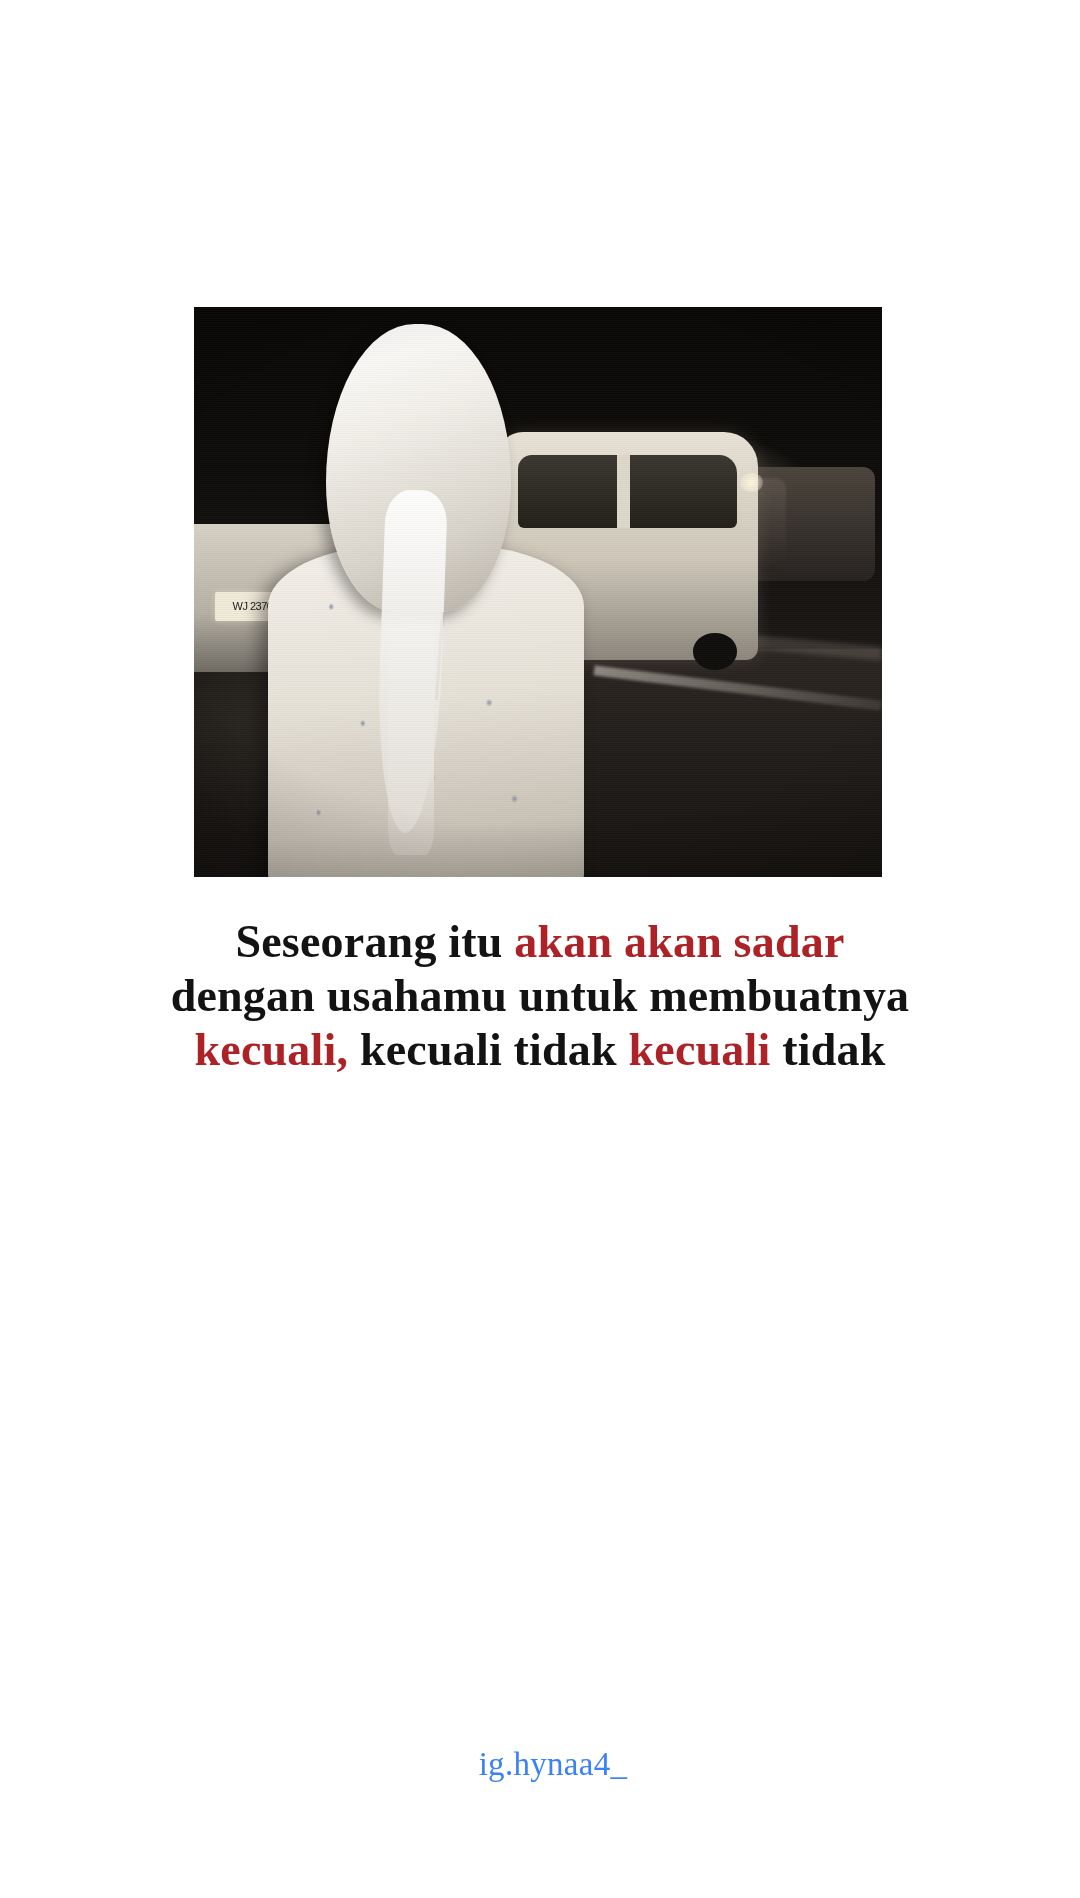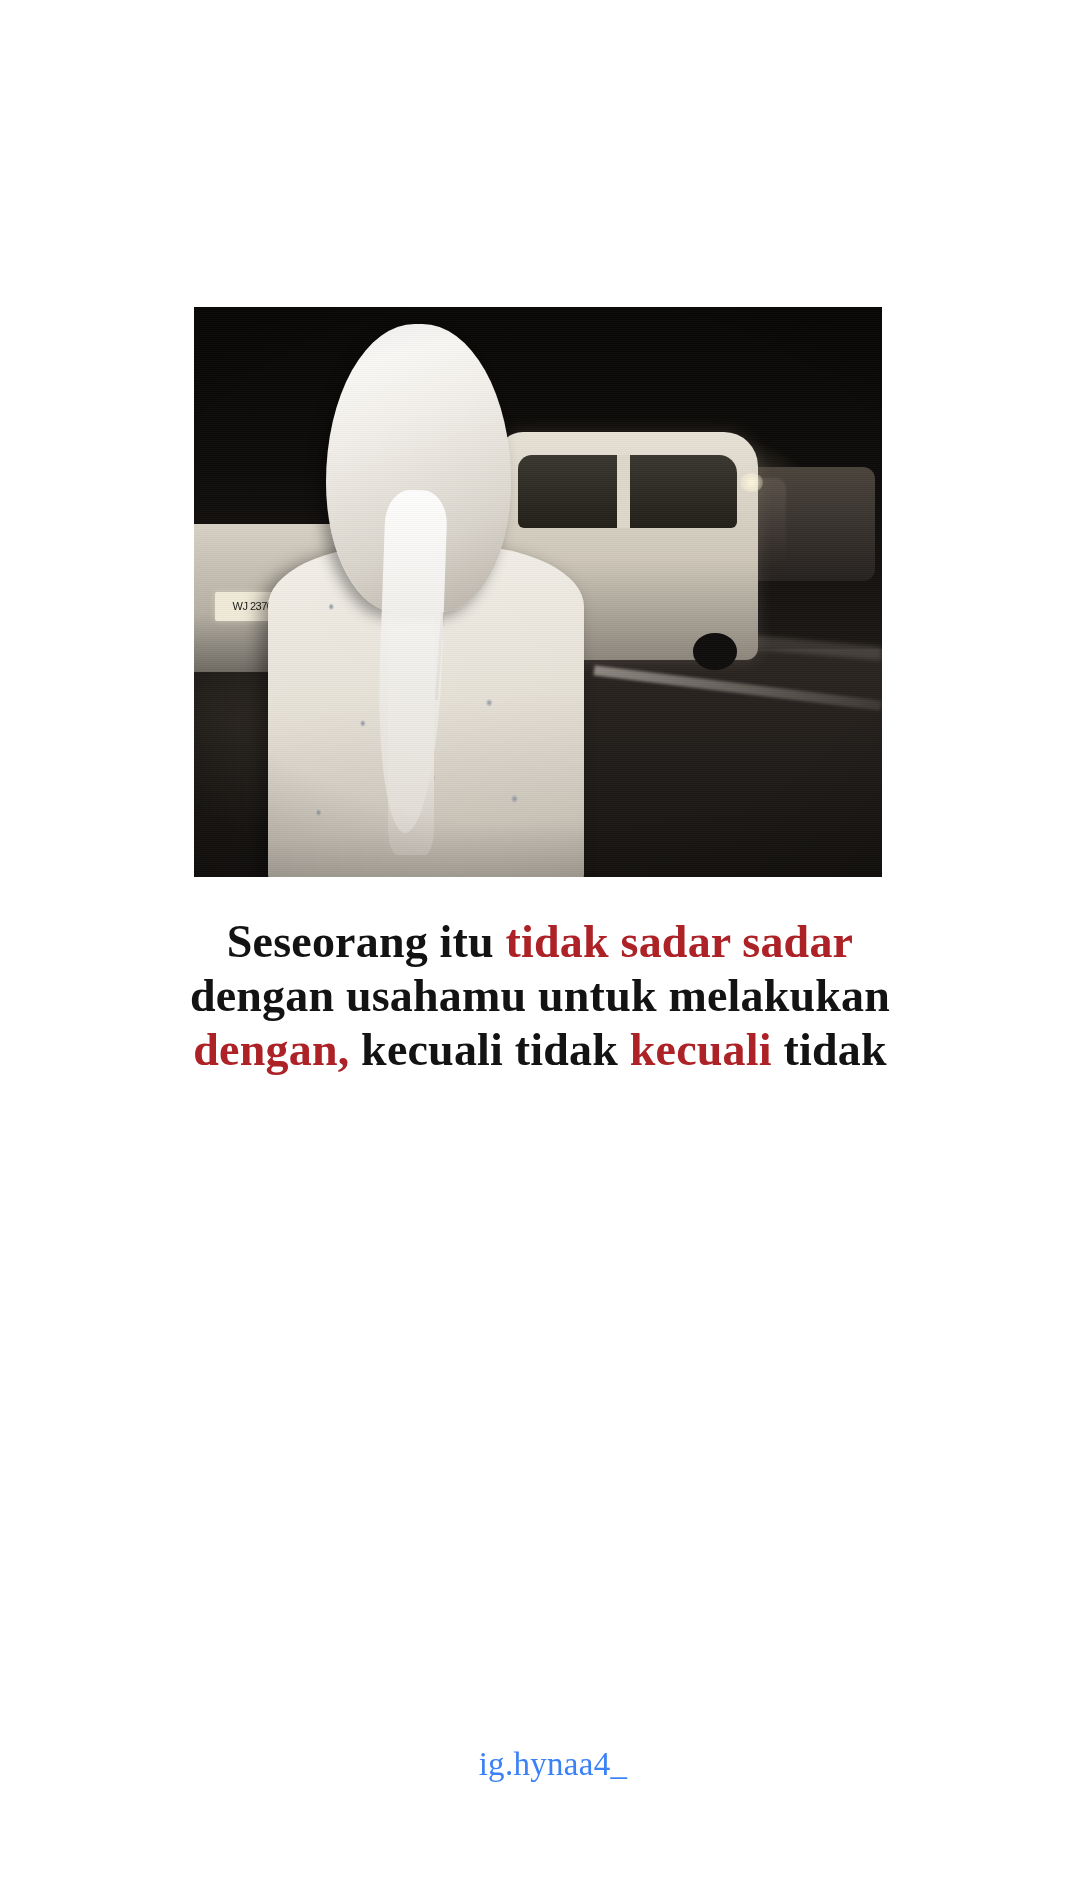--- a/index.html
+++ b/index.html
@@ -328,7 +328,7 @@
   </div>
 
   <div class="quote">
-      <span class="line"><span>Seseorang itu </span><span class="red">tidak sadar sadar</span></span>
+      <span class="line"><span>Seseorang itu </span><span class="red">akan akan sadar</span></span>
       <span class="line"><span>dengan usahamu untuk melakukan</span></span>
       <span class="line"><span class="red">dengan,</span><span> kecuali tidak </span><span class="red">kecuali</span><span> tidak</span></span>
     </div>

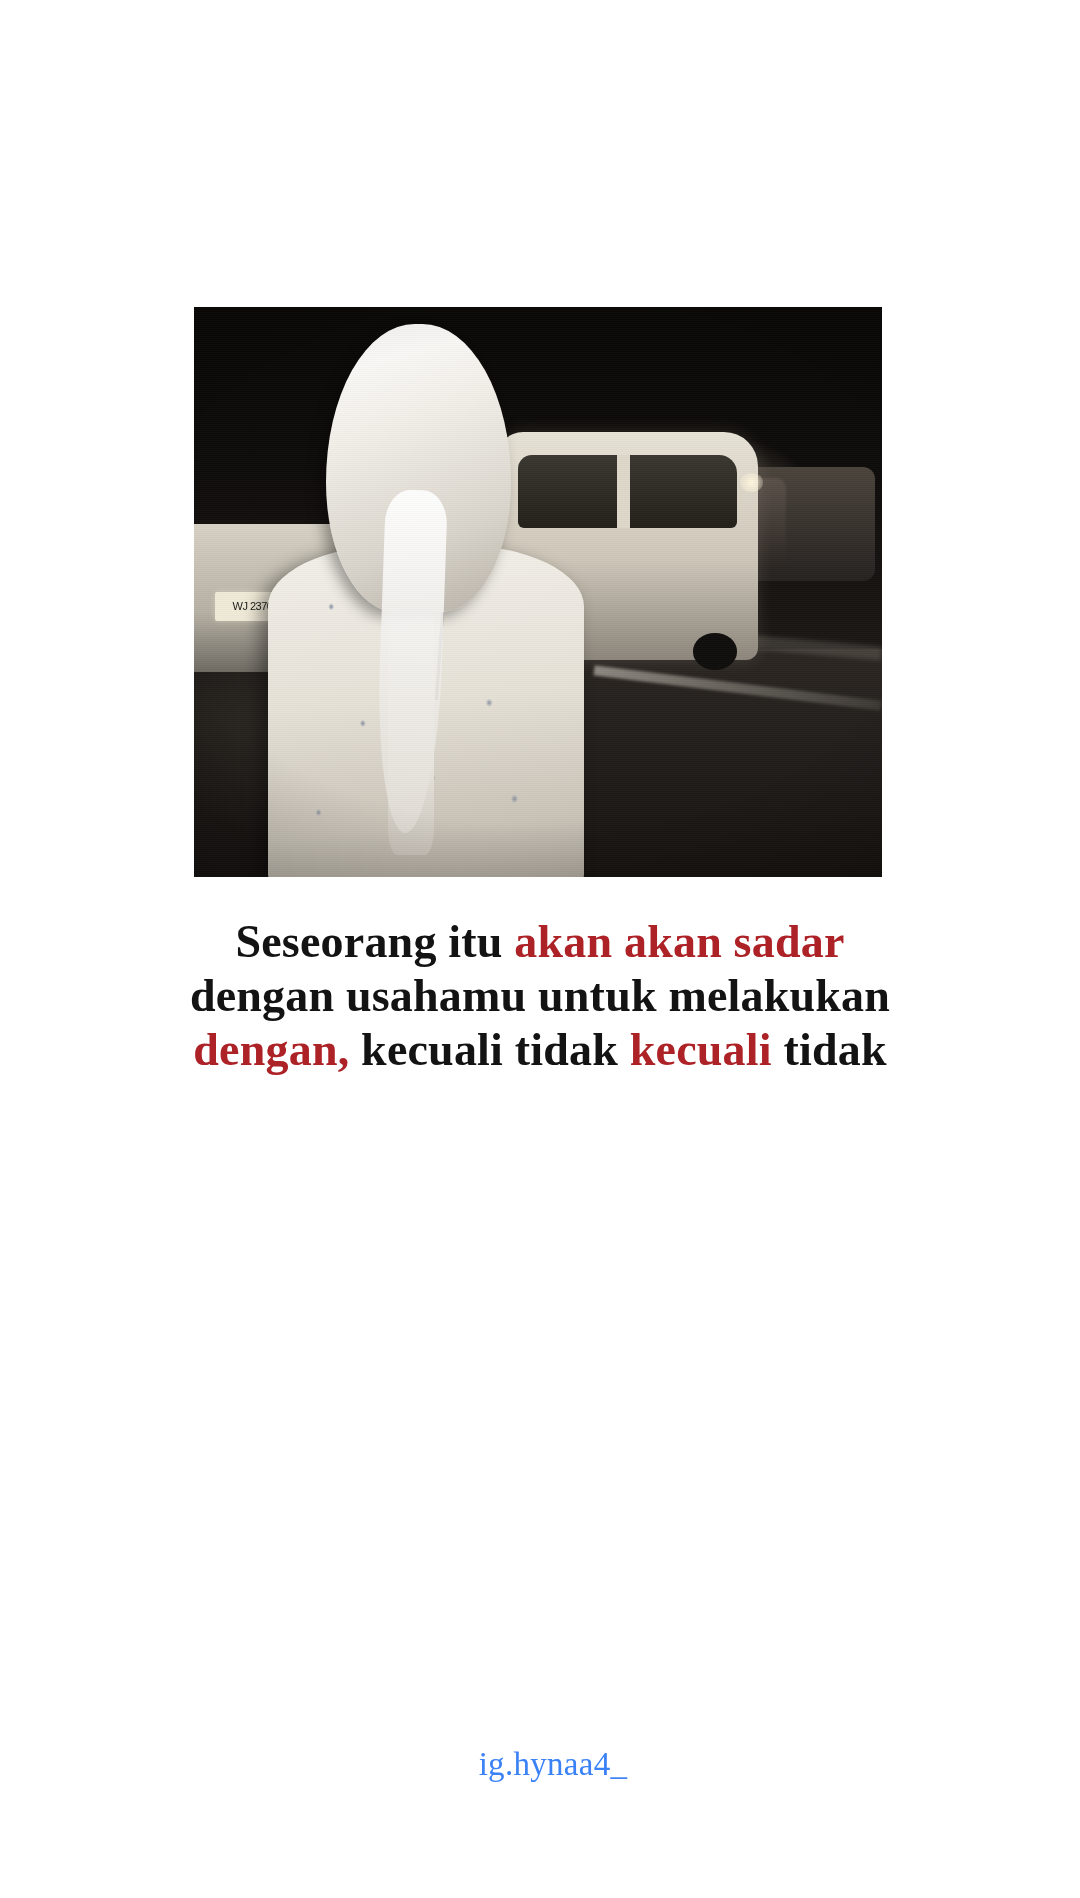--- a/index.html
+++ b/index.html
@@ -329,7 +329,7 @@
 
   <div class="quote">
       <span class="line"><span>Seseorang itu </span><span class="red">akan akan sadar</span></span>
-      <span class="line"><span>dengan usahamu untuk melakukan</span></span>
+      <span class="line"><span>dengan usahamu untuk membuatnya</span></span>
       <span class="line"><span class="red">dengan,</span><span> kecuali tidak </span><span class="red">kecuali</span><span> tidak</span></span>
     </div>
 

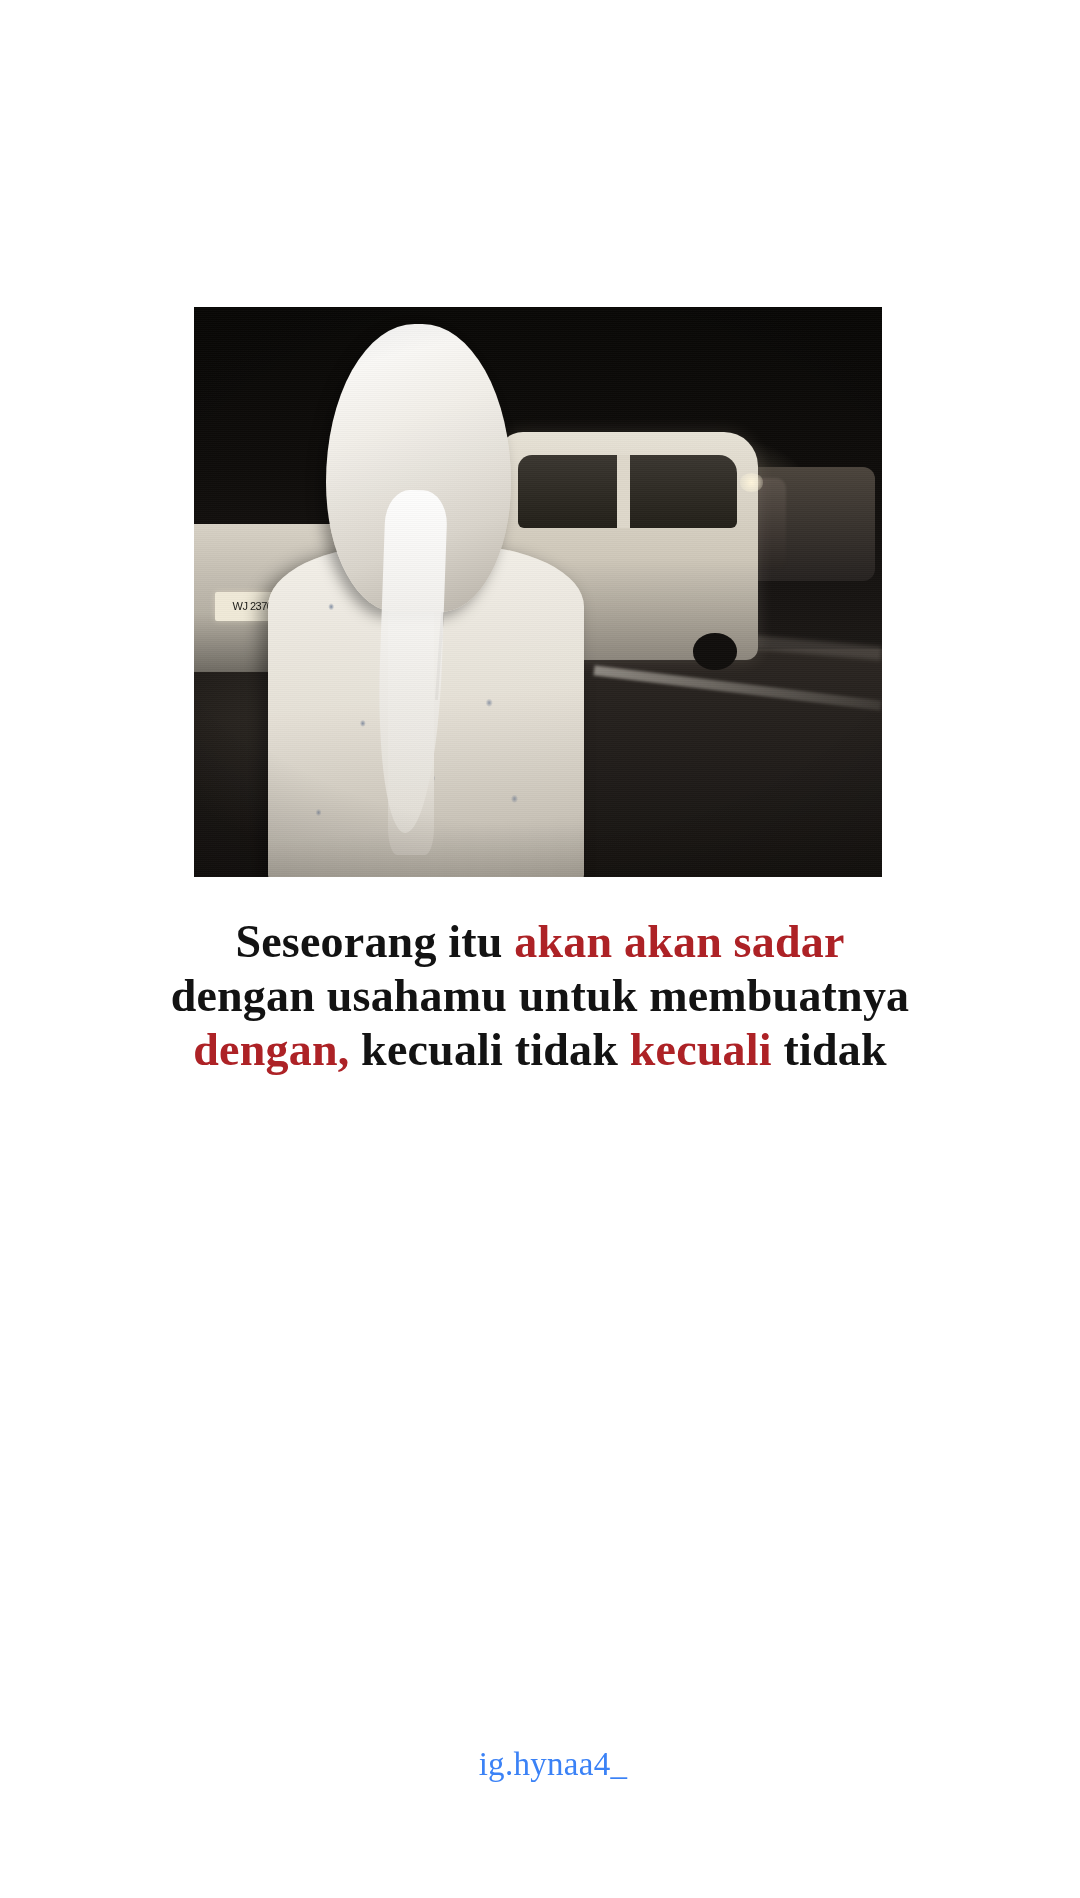--- a/index.html
+++ b/index.html
@@ -330,7 +330,7 @@
   <div class="quote">
       <span class="line"><span>Seseorang itu </span><span class="red">akan akan sadar</span></span>
       <span class="line"><span>dengan usahamu untuk membuatnya</span></span>
-      <span class="line"><span class="red">dengan,</span><span> kecuali tidak </span><span class="red">kecuali</span><span> tidak</span></span>
+      <span class="line"><span class="red">kecuali,</span><span> kecuali tidak </span><span class="red">kecuali</span><span> tidak</span></span>
     </div>
 
   <div class="handle">ig.hynaa4_</div>

